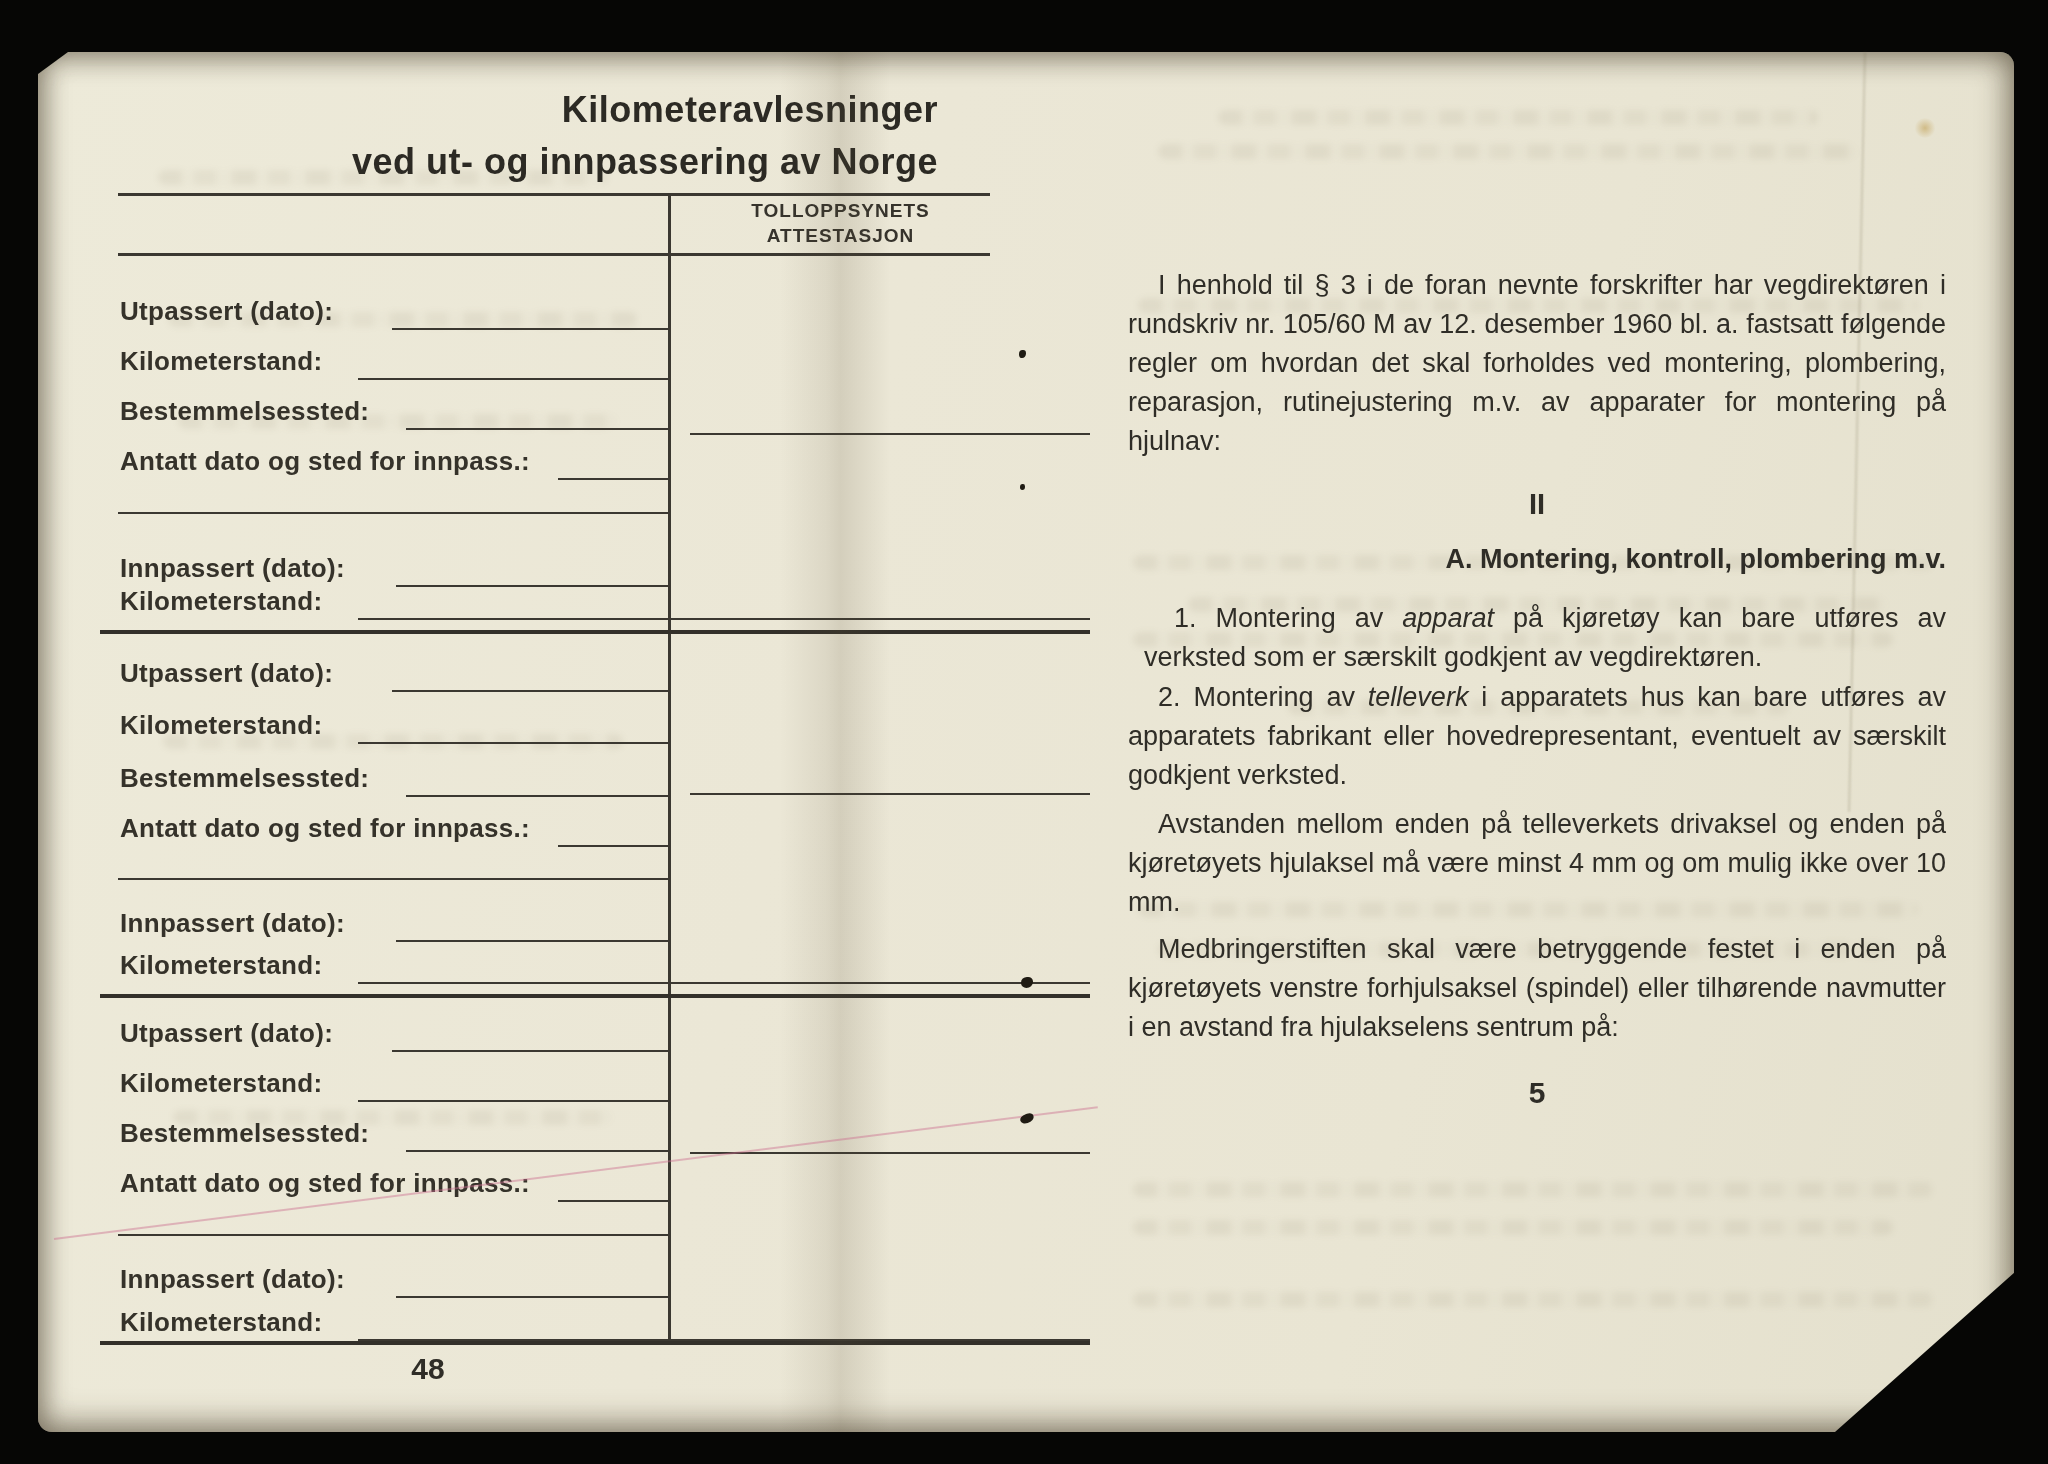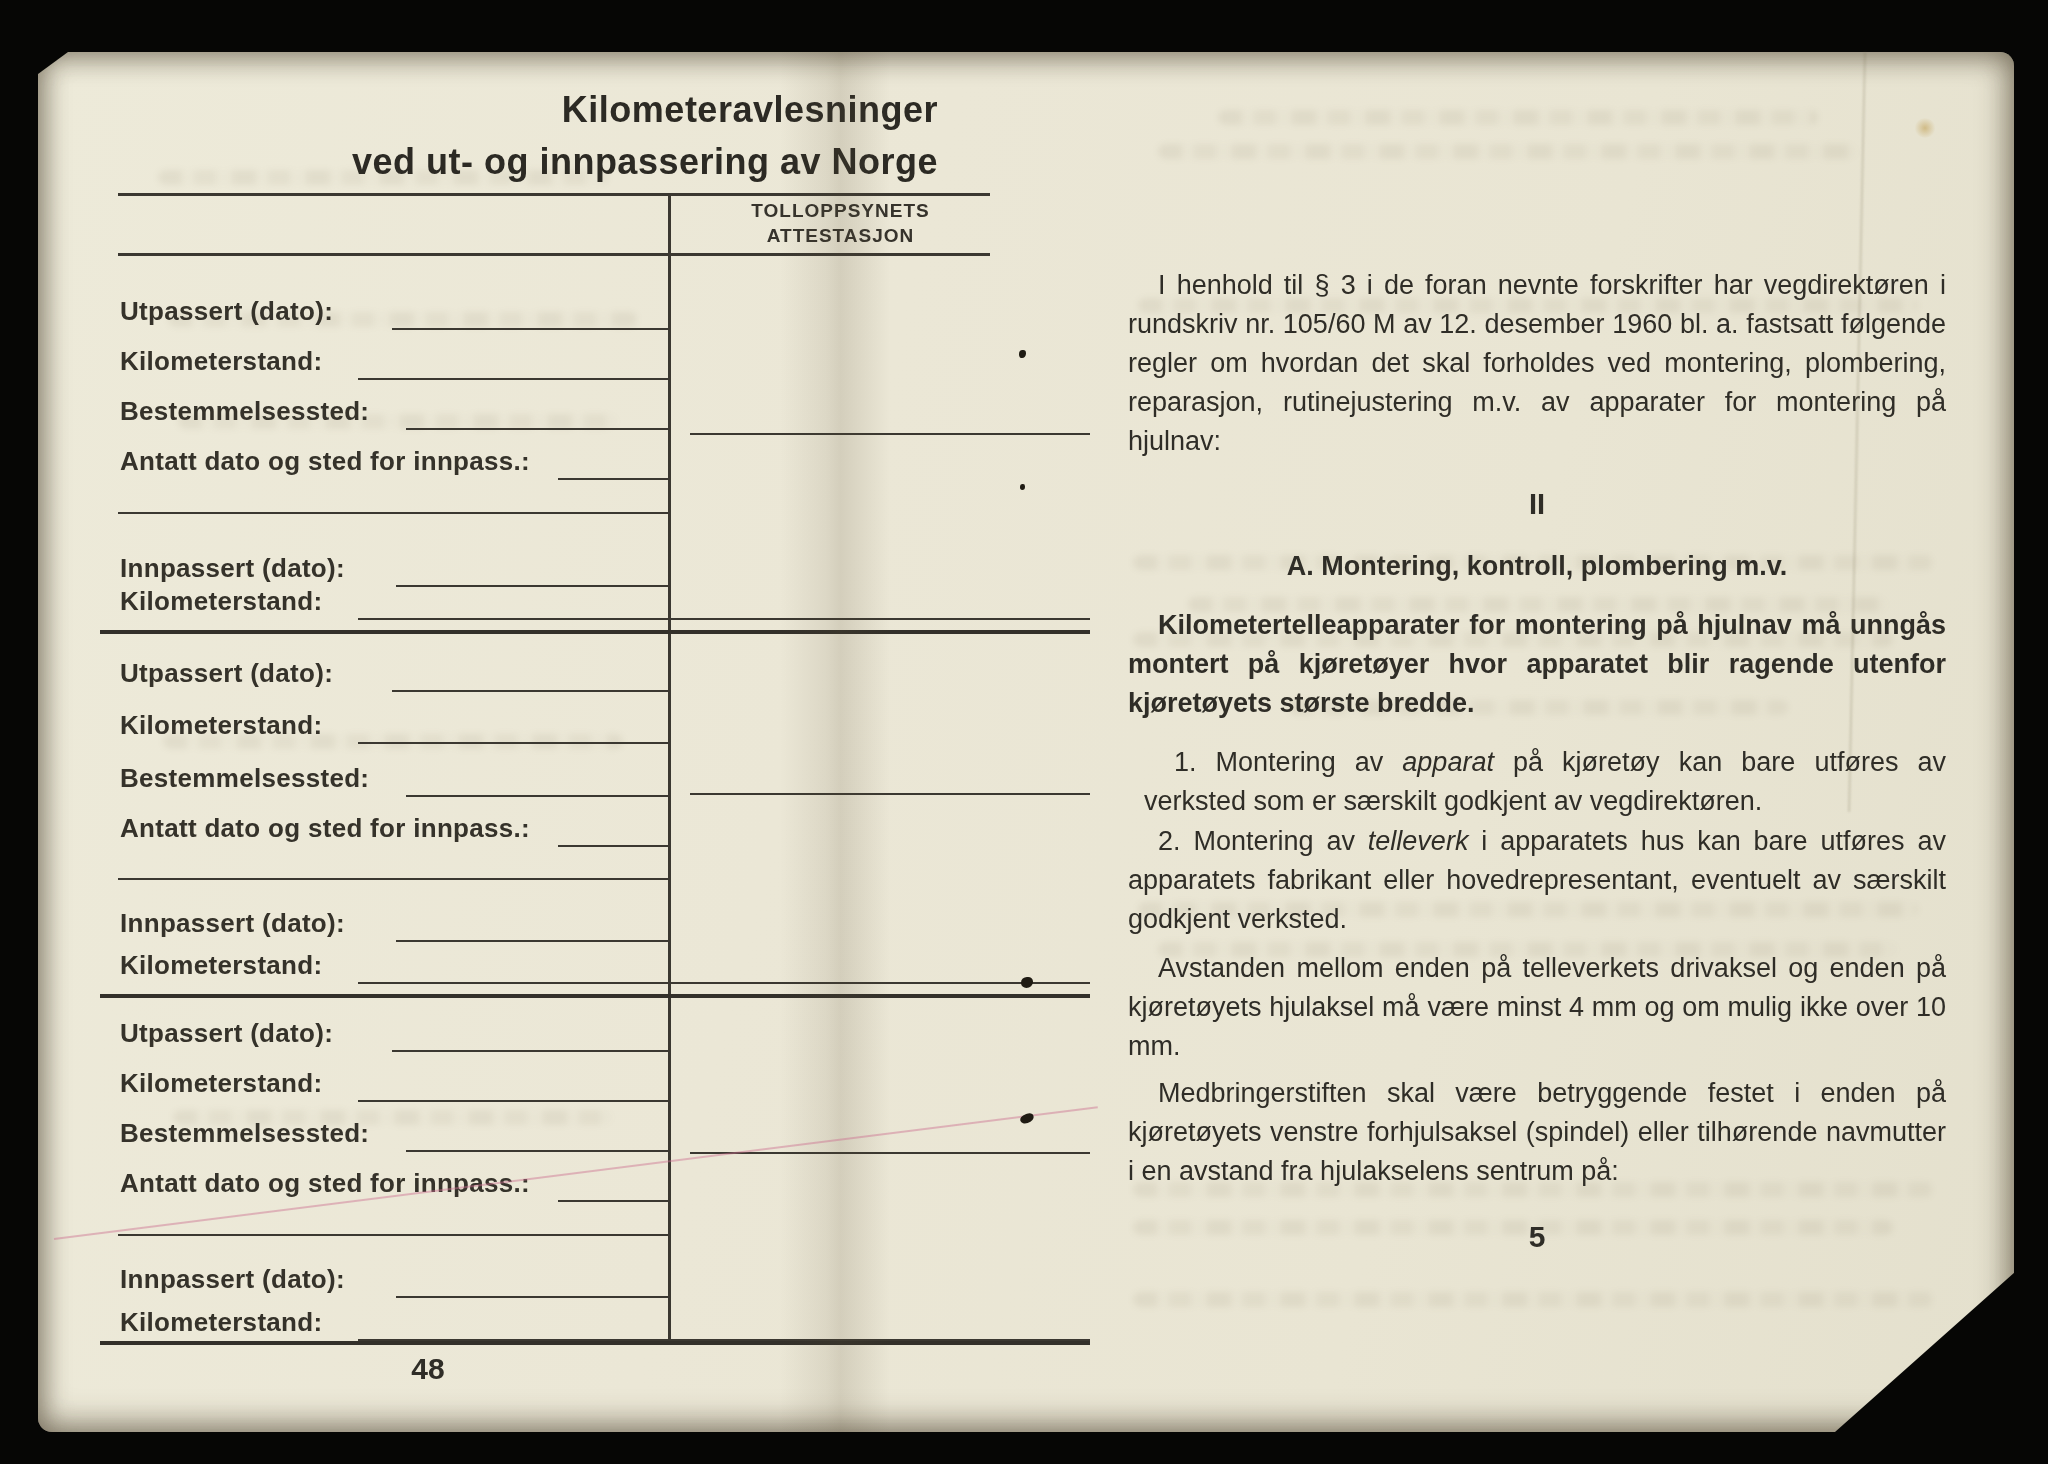--- a/index.html
+++ b/index.html
@@ -88,7 +88,7 @@
   .rp p{margin:0;text-align:justify;text-indent:30px;}
   .rp .mt-intro{margin-top:44px;}
   .rp .numeral{margin-top:24px;text-align:center;text-indent:0;font-weight:700;font-size:29px;}
-  .rp .sec-head{margin-top:23px;text-indent:0;font-weight:700;text-align:center;}
+  .rp .sec-head{margin-top:16px;text-indent:0;font-weight:700;text-align:right;}
   .rp .lead{margin-top:20px;font-weight:700;}
   .rp .it1{margin-top:20px;margin-left:16px;}
   .rp .it2{margin-top:1px;}

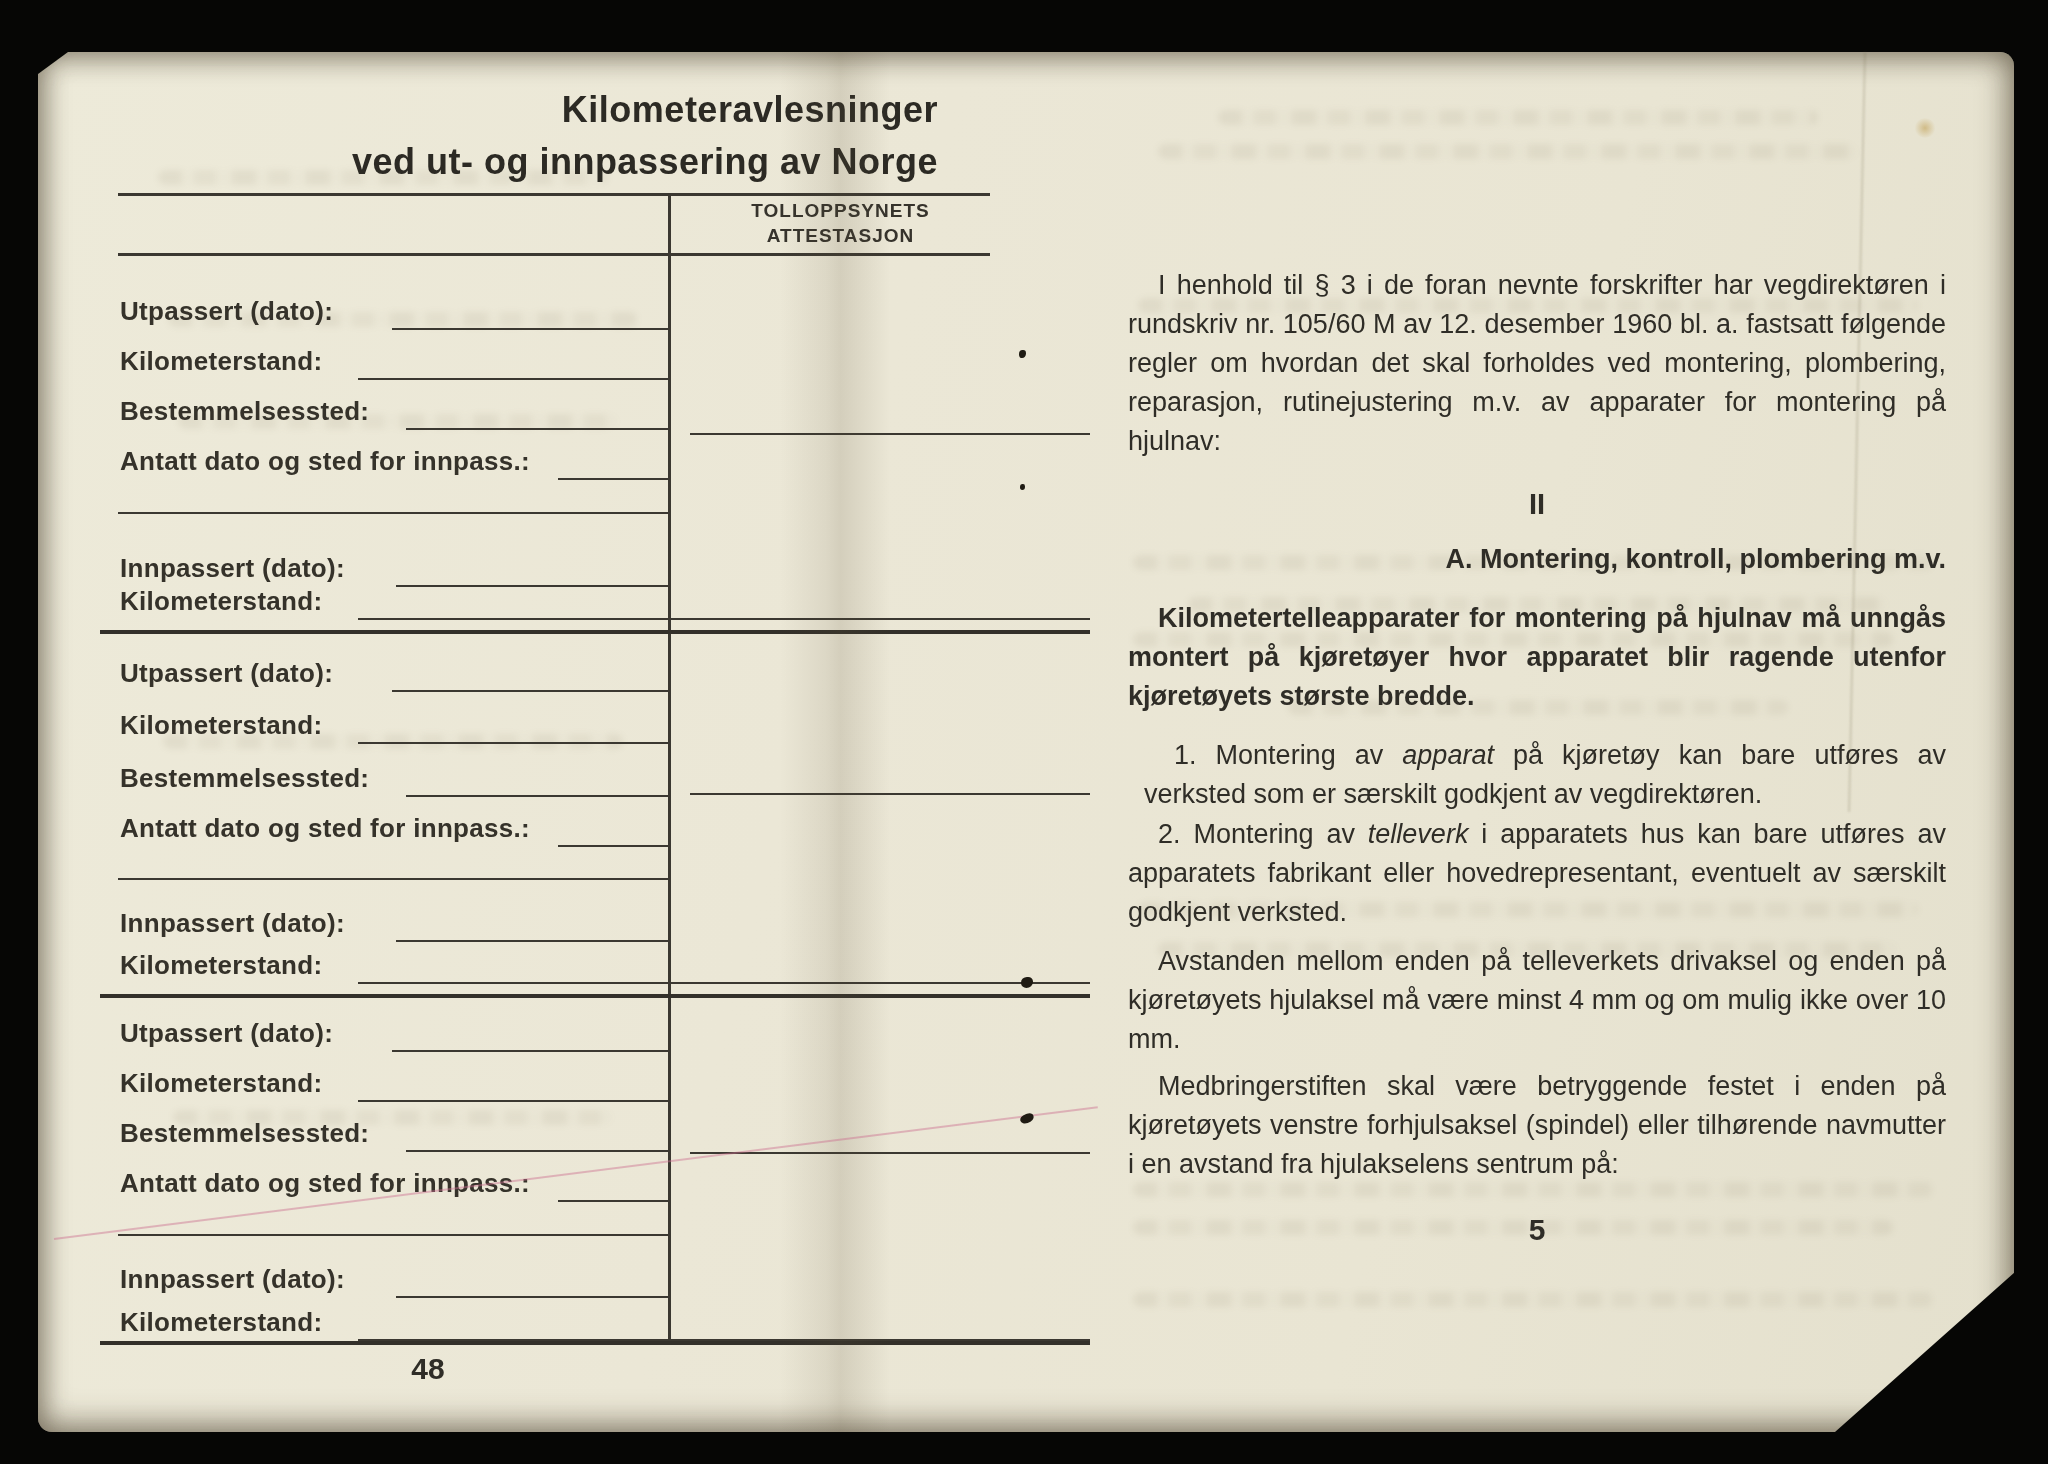--- a/index.html
+++ b/index.html
@@ -189,7 +189,6 @@
     <p class="mt-intro">I henhold til § 3 i de foran nevnte forskrifter har vegdirektøren i rundskriv nr. 105/60 M av 12. desember 1960 bl. a. fastsatt følgende regler om hvordan det skal forholdes ved montering, plombering, reparasjon, rutinejustering m.v. av apparater for montering på hjulnav:</p>
     <p class="numeral">II</p>
     <p class="sec-head">A. Montering, kontroll, plombering m.v.</p>
-    <p class="lead">Kilometertelleapparater for montering på hjulnav må unngås montert på kjøretøyer hvor apparatet blir ragende utenfor kjøretøyets største bredde.</p>
     <p class="it1"><span>1. Montering av </span><span class="ital">apparat</span><span> på kjøretøy kan bare utføres av verksted som er særskilt godkjent av vegdirektøren.</span></p>
     <p class="it2"><span>2. Montering av </span><span class="ital">telleverk</span><span> i apparatets hus kan bare utføres av apparatets fabrikant eller hovedrepresentant, eventuelt av særskilt godkjent verksted.</span></p>
     <p class="dist">Avstanden mellom enden på telleverkets drivaksel og enden på kjøretøyets hjulaksel må være minst 4 mm og om mulig ikke over 10 mm.</p>

